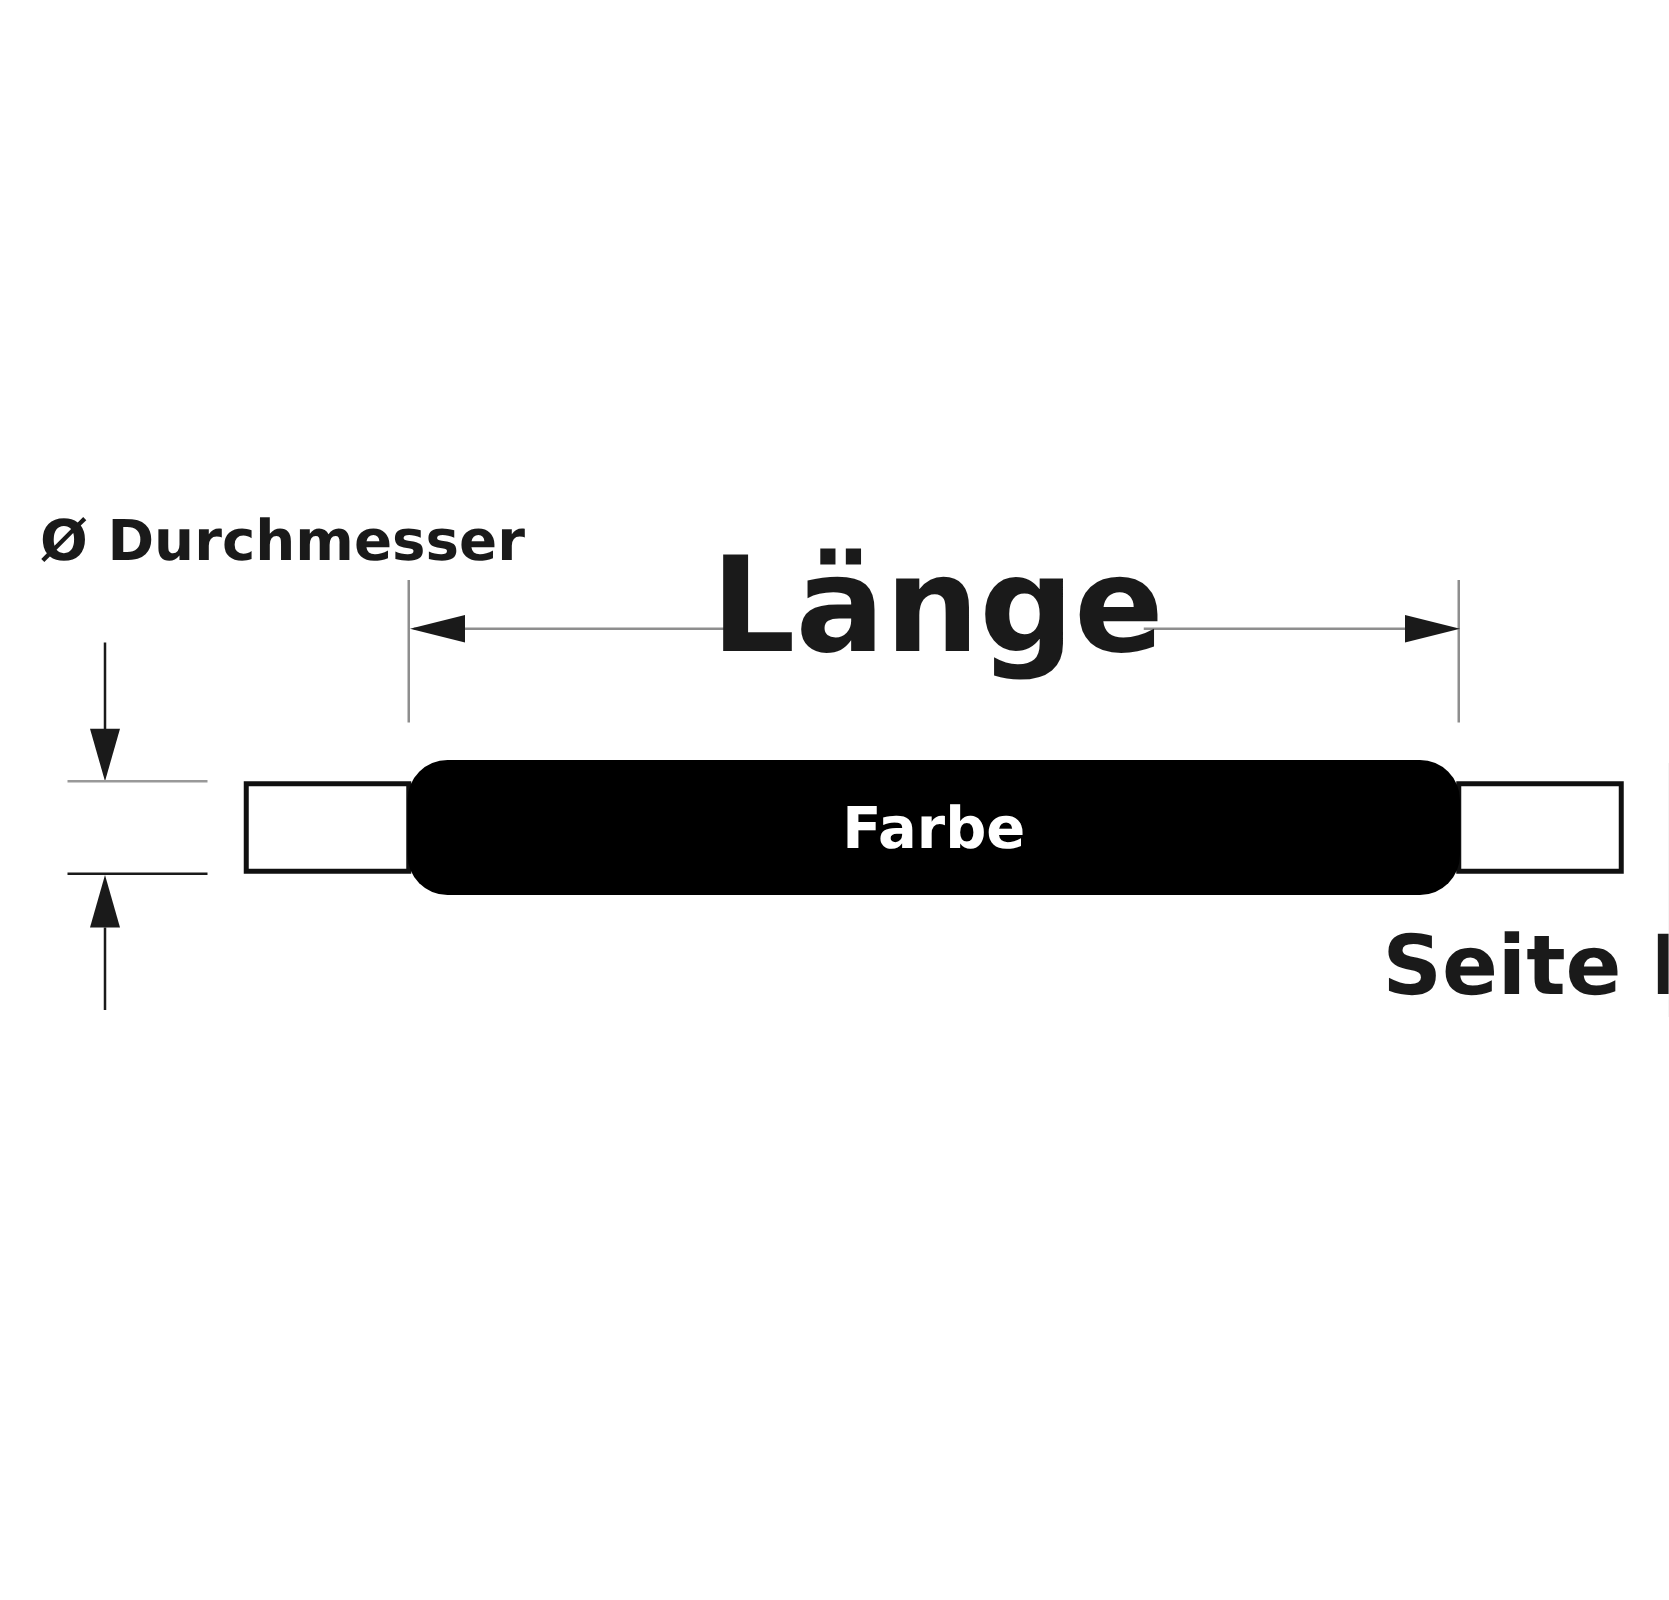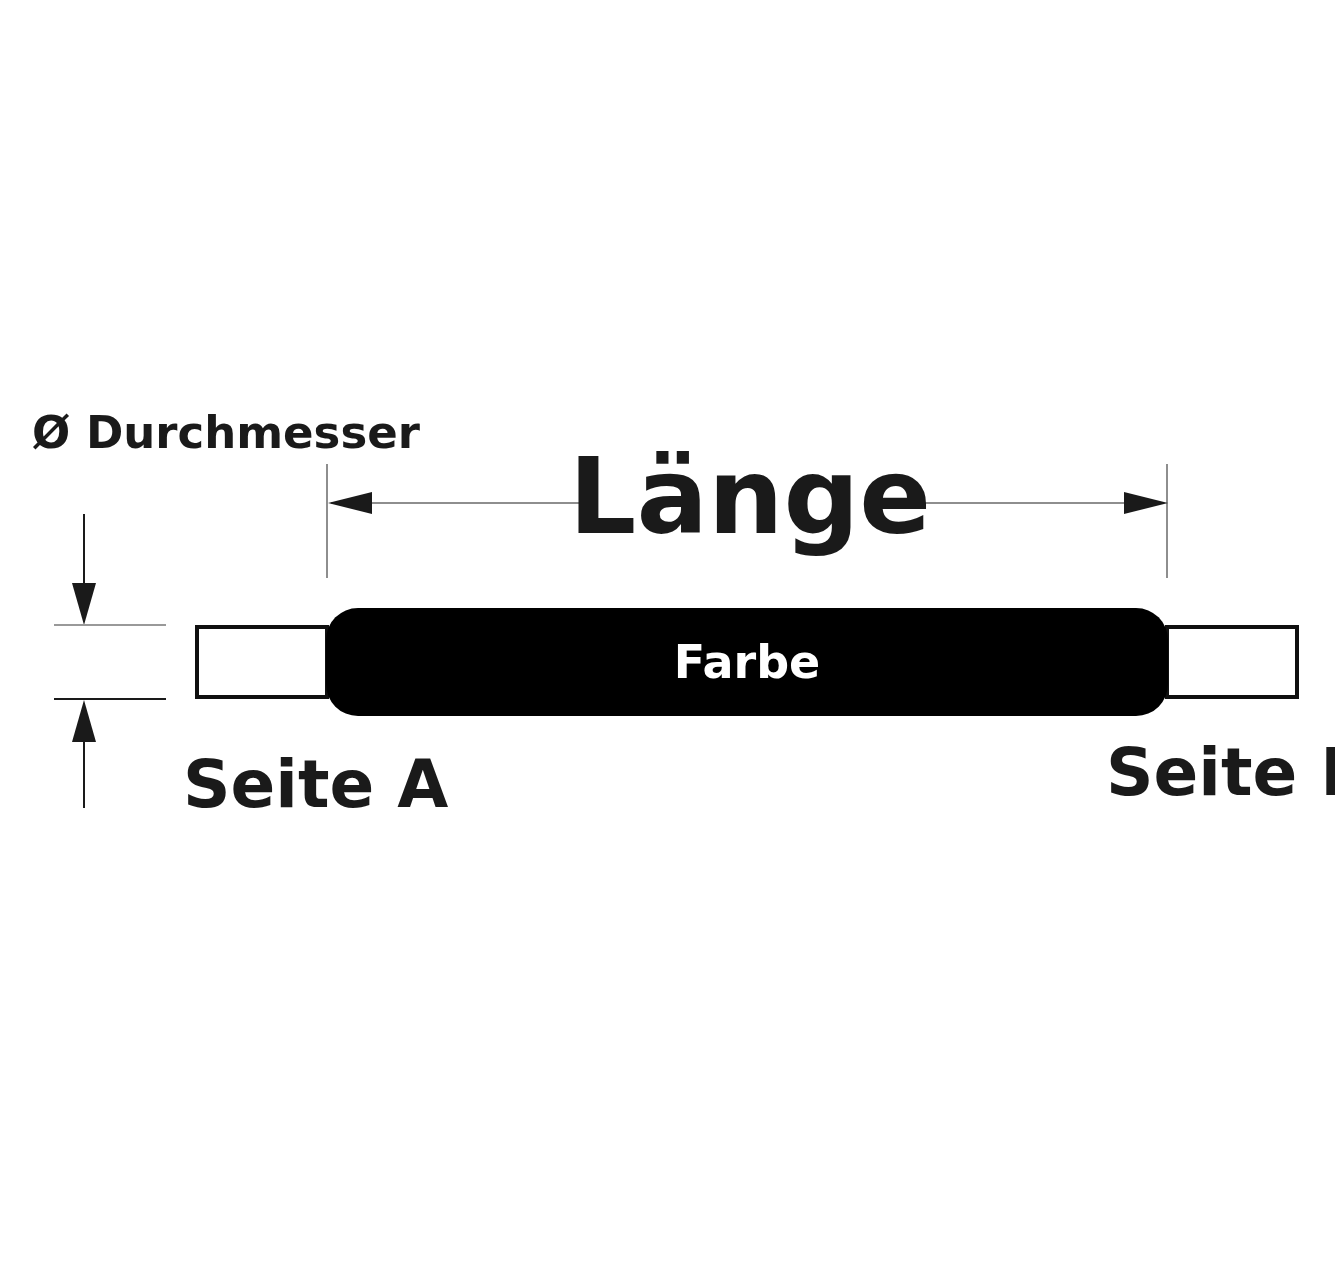--- a/index.html
+++ b/index.html
@@ -14,7 +14,7 @@
   }
   .txt{position:absolute; color:var(--ink); font-weight:700; line-height:1; white-space:nowrap;}
   .dia-label{left:32px; top:410px; font-size:45px;}
-  .laenge-label{left:750px; top:444px; font-size:106px; transform:translateX(-50%);}
+  .laenge-label{left:750px; top:432px; font-size:106px; transform:translateX(-50%);}
   .seite-a{left:183px; top:752px; font-size:66px;}
   .seite-b{left:1106px; top:740px; font-size:66px;}
 

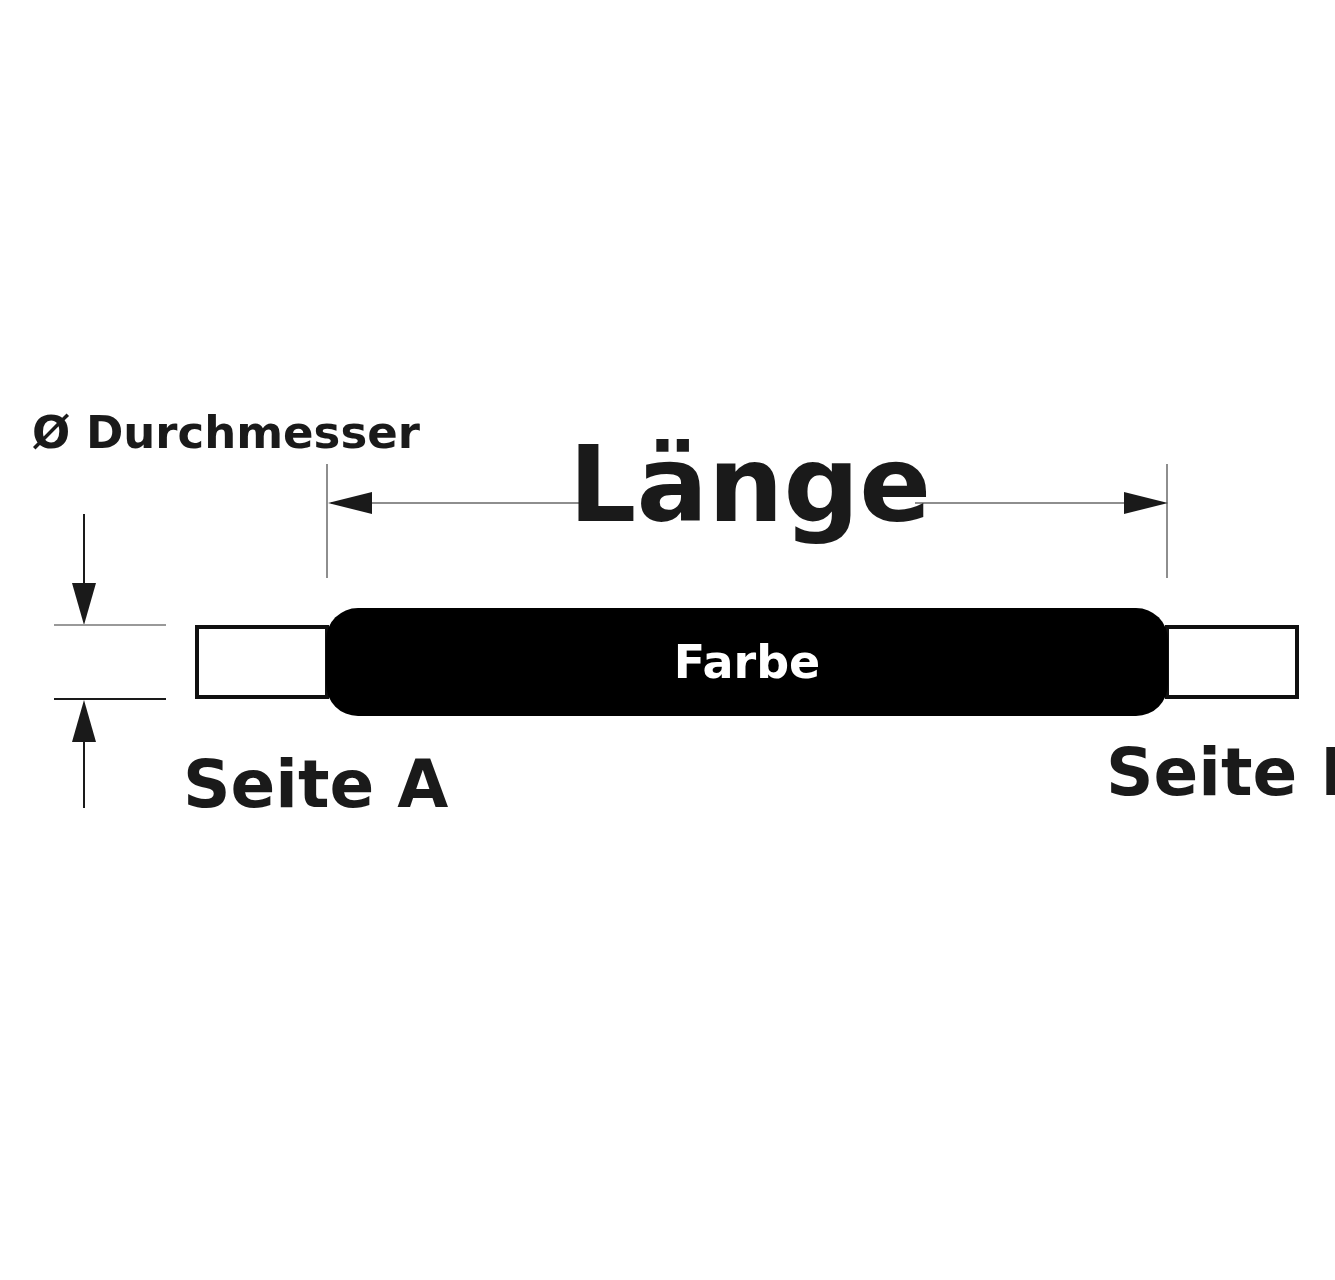--- a/index.html
+++ b/index.html
@@ -81,7 +81,6 @@
     </div>
   </div>
 
-  <div class="txt seite-a">Seite A</div>
   <div class="txt seite-b">Seite B</div>
 
 </div>

